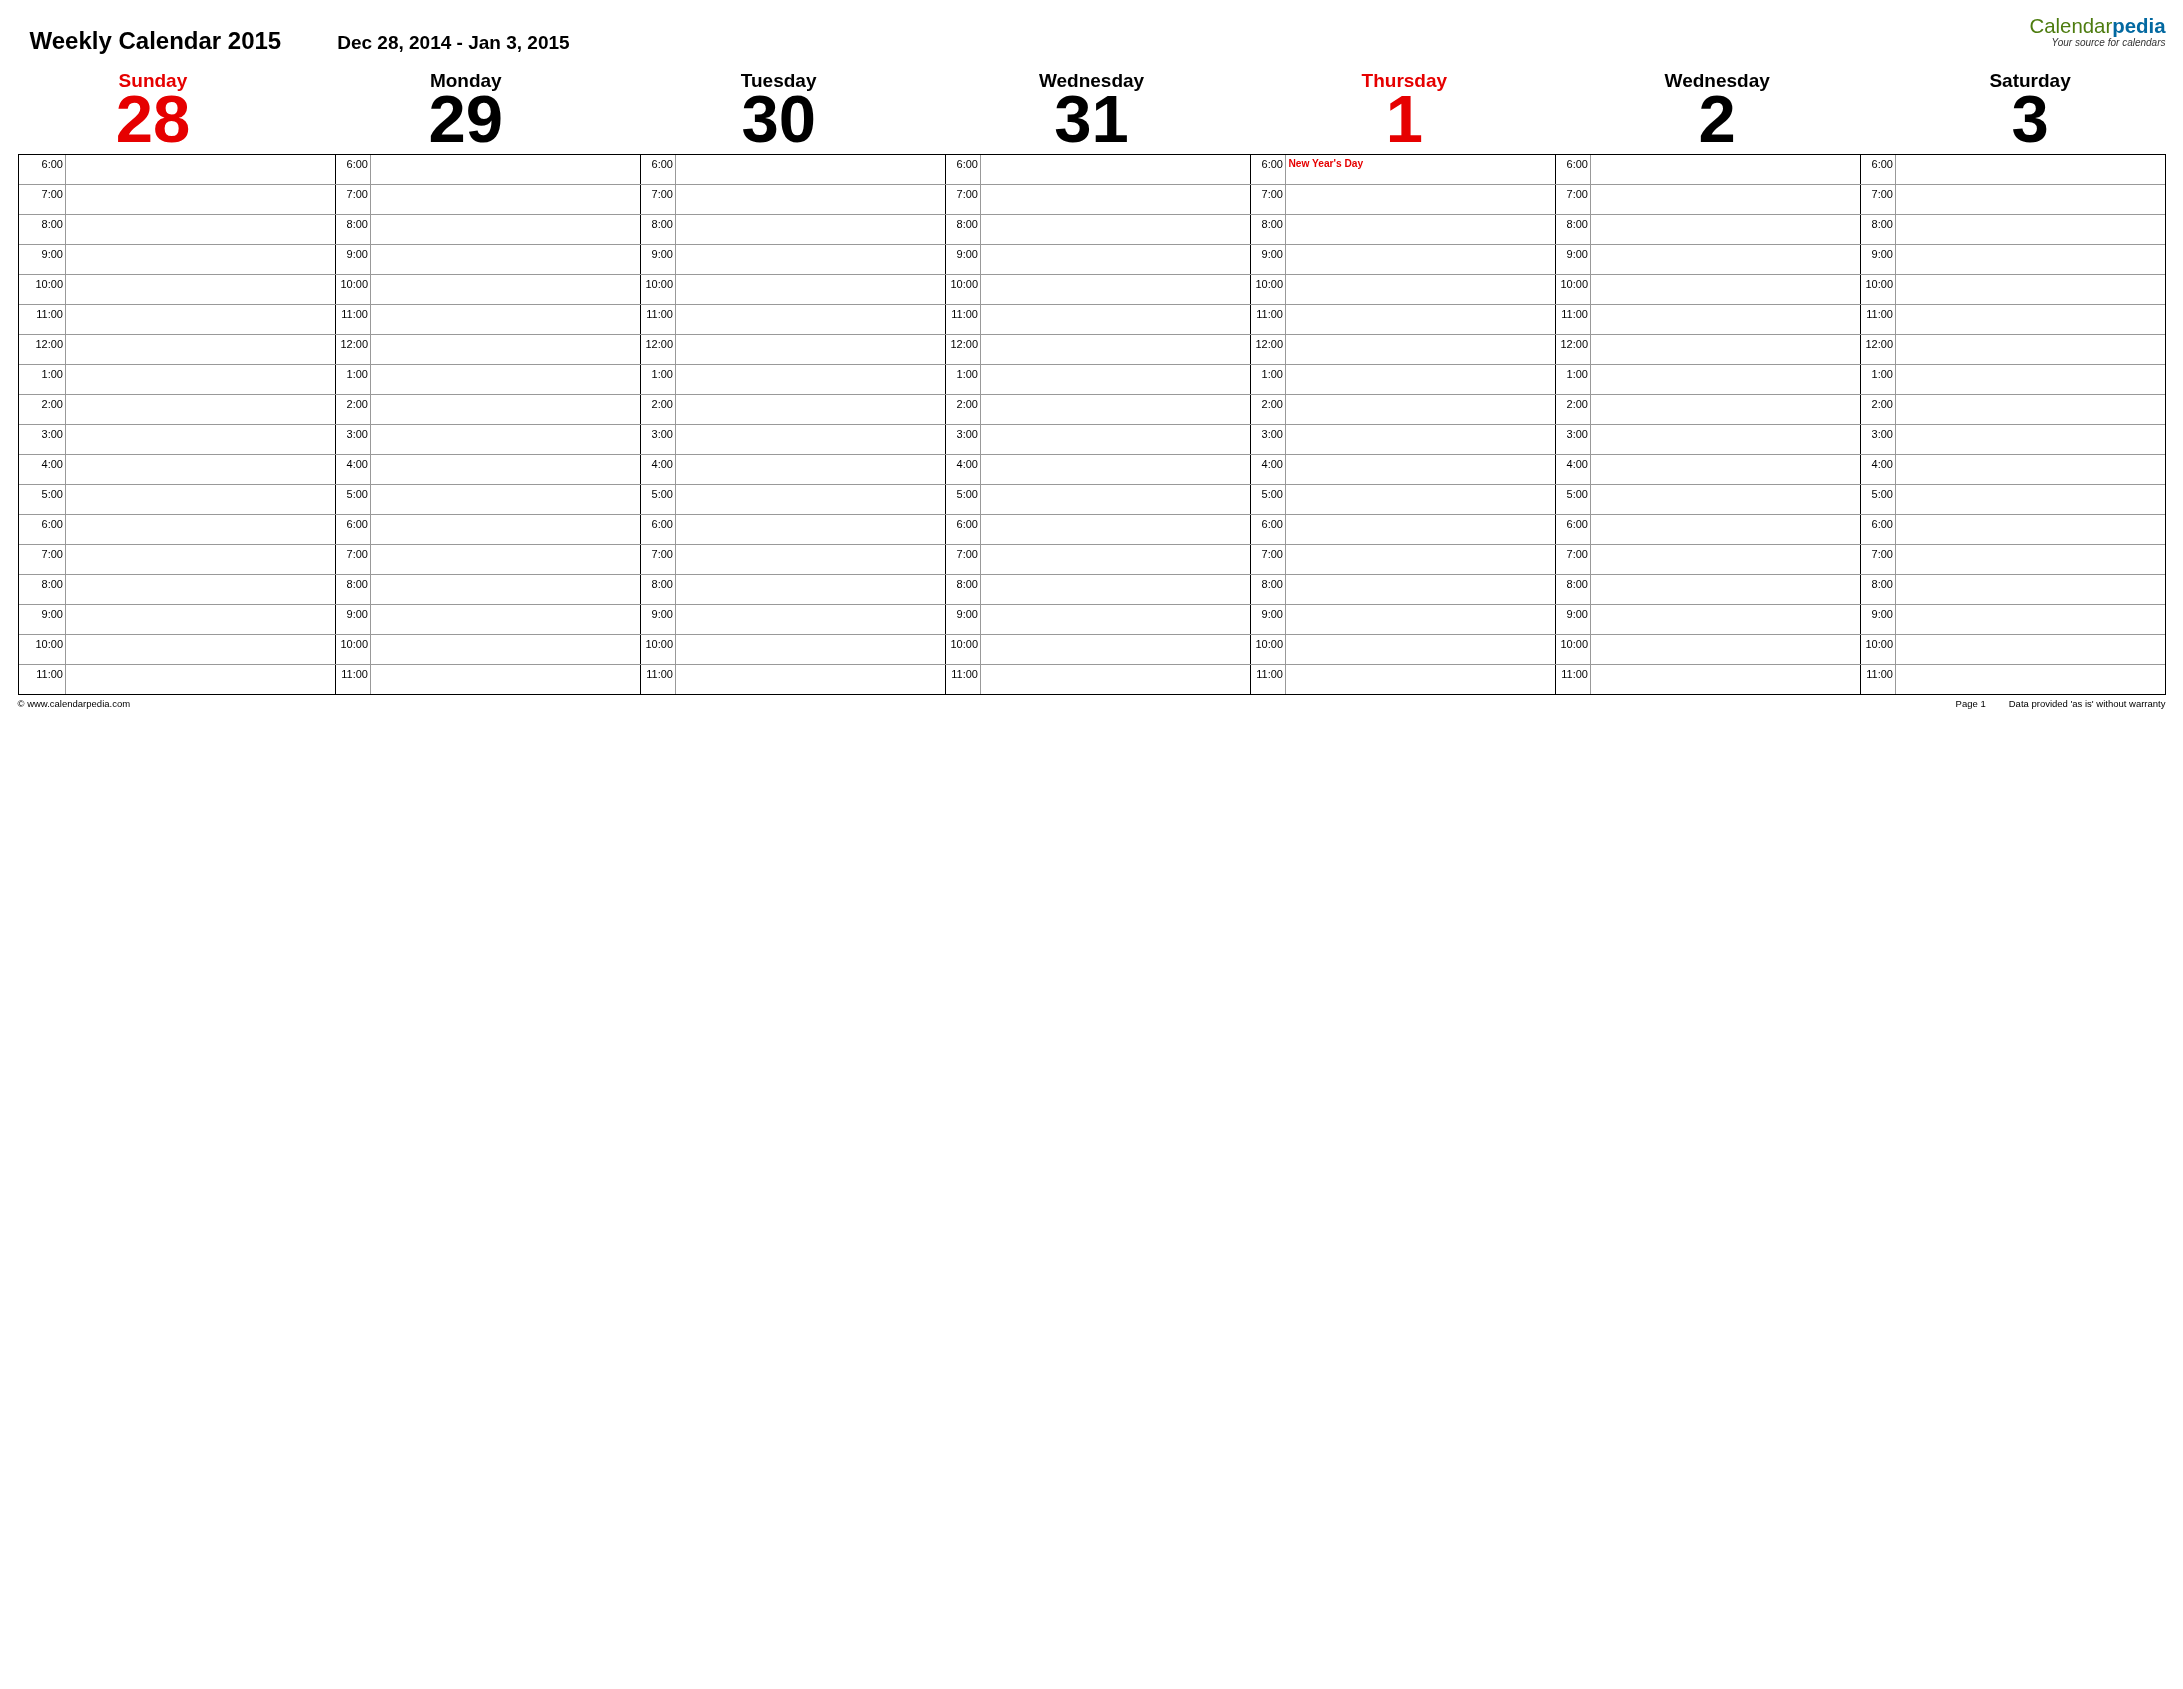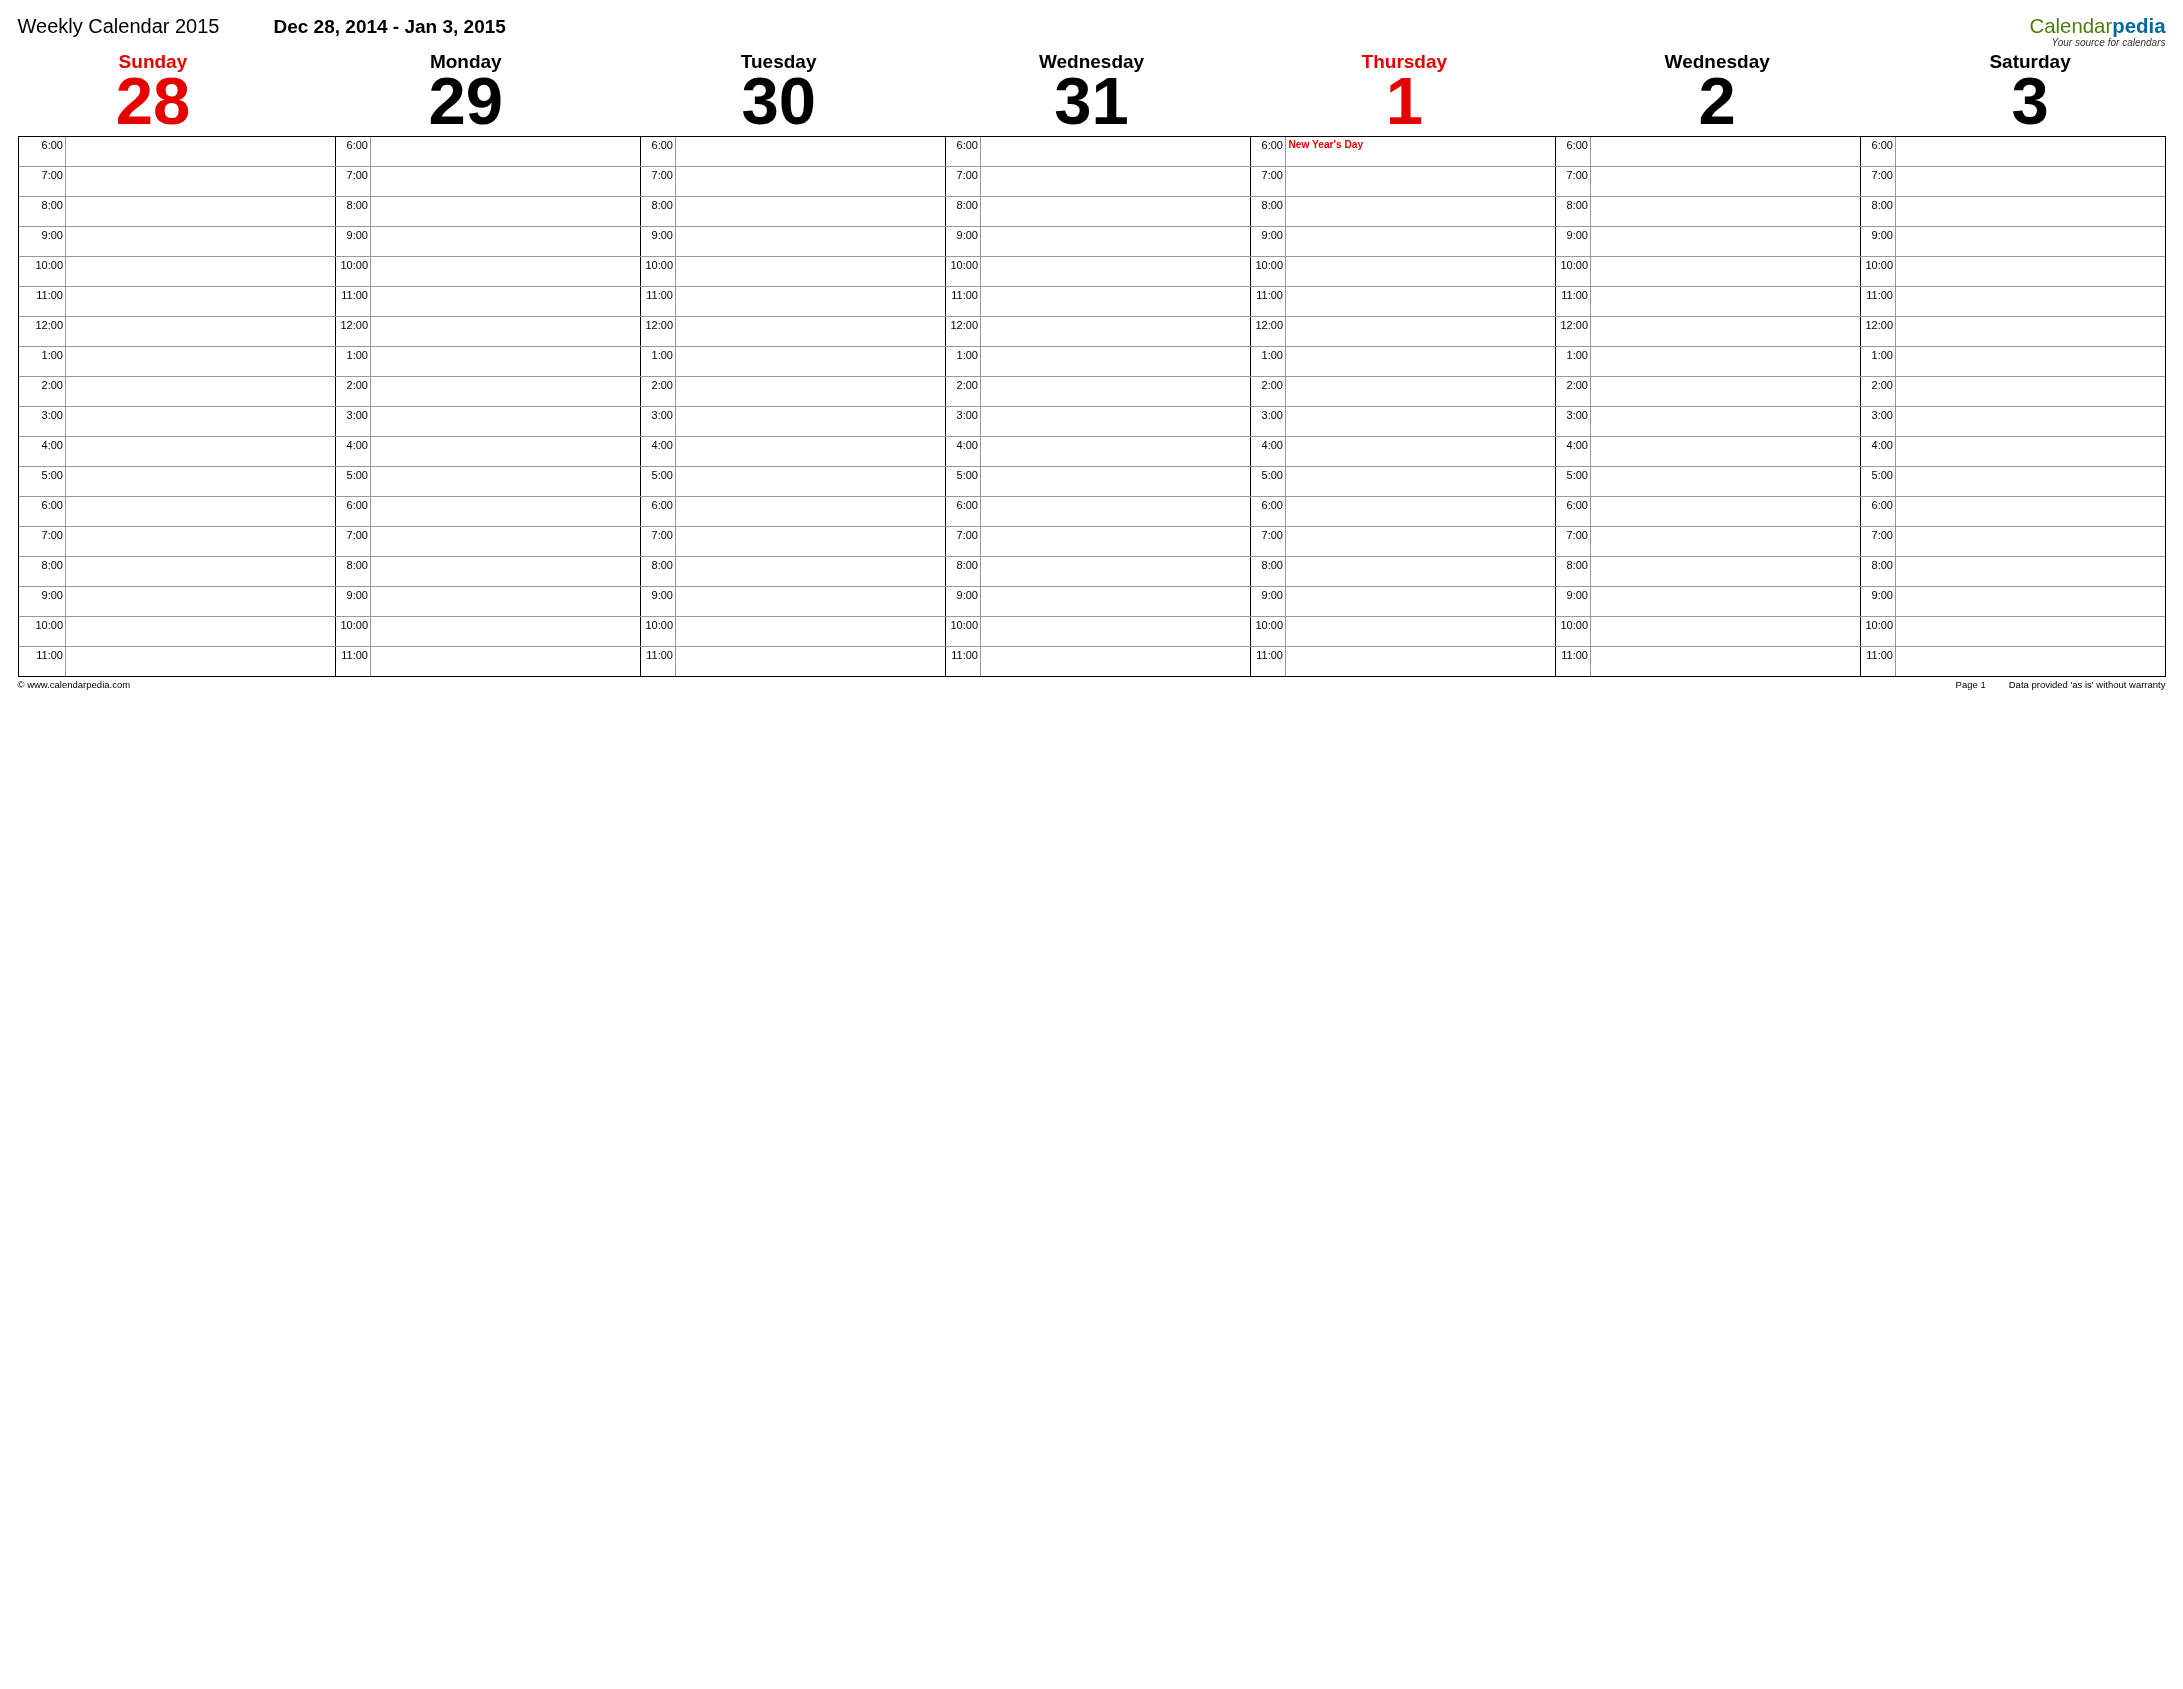--- a/index.html
+++ b/index.html
@@ -22,9 +22,9 @@
     gap: 44px;
   }
   .title {
-    font-size: 20px;
-    font-weight: normal;
-    margin: 0;
+    font-size: 24px;
+    font-weight: bold;
+    margin: 12px;
   }
   .date-range {
     font-size: 19px;

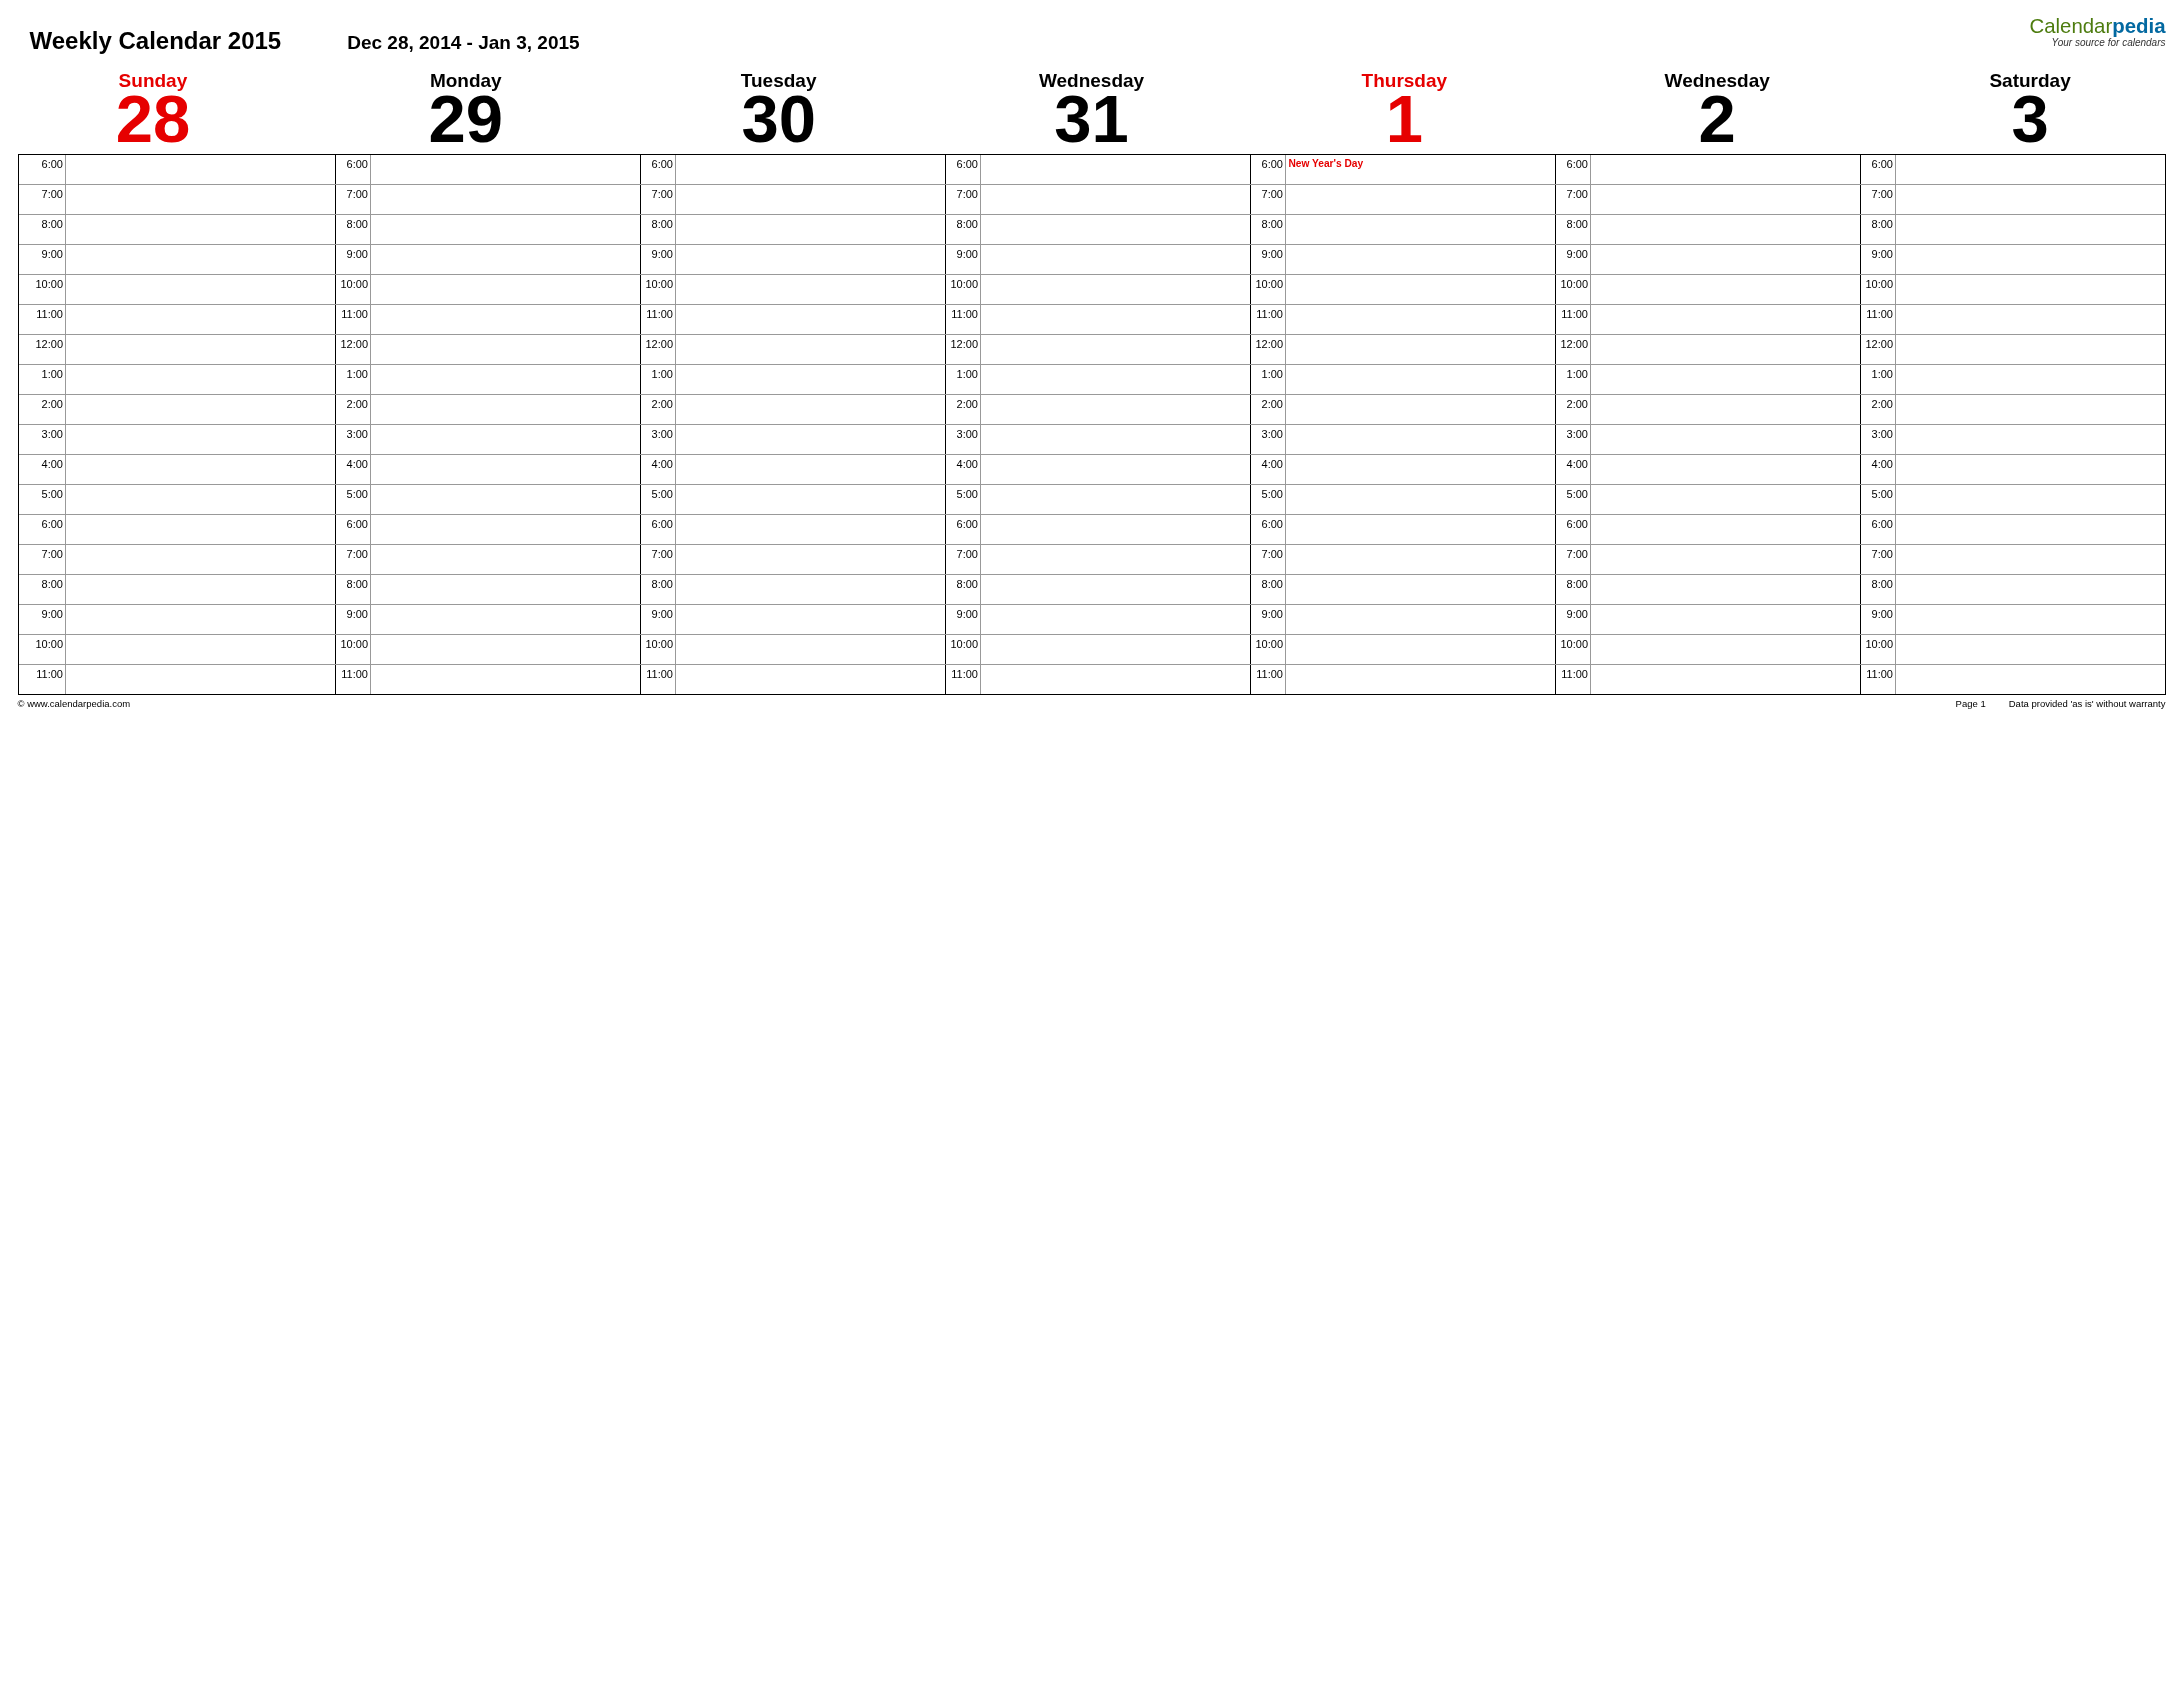--- a/index.html
+++ b/index.html
@@ -29,7 +29,6 @@
   .date-range {
     font-size: 19px;
     font-weight: bold;
-    margin-left: 10px;
   }
   .brand {
     text-align: right;

